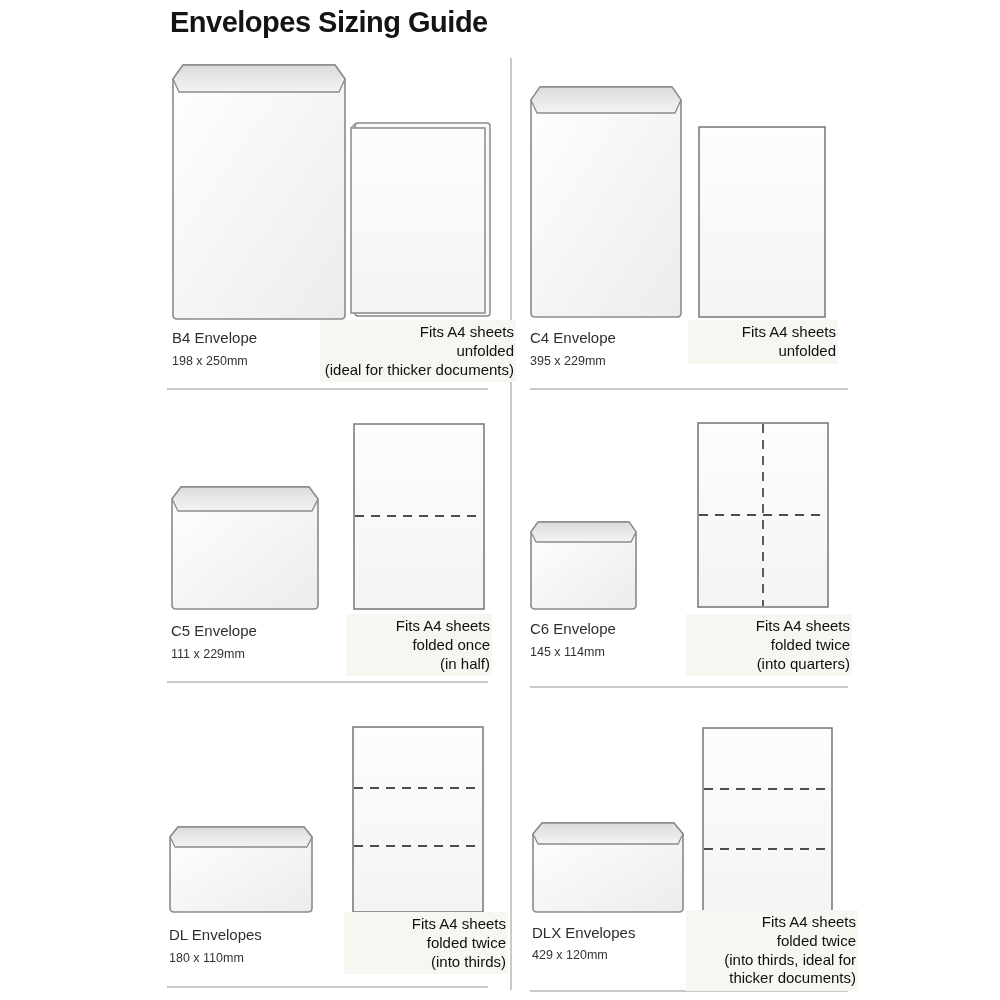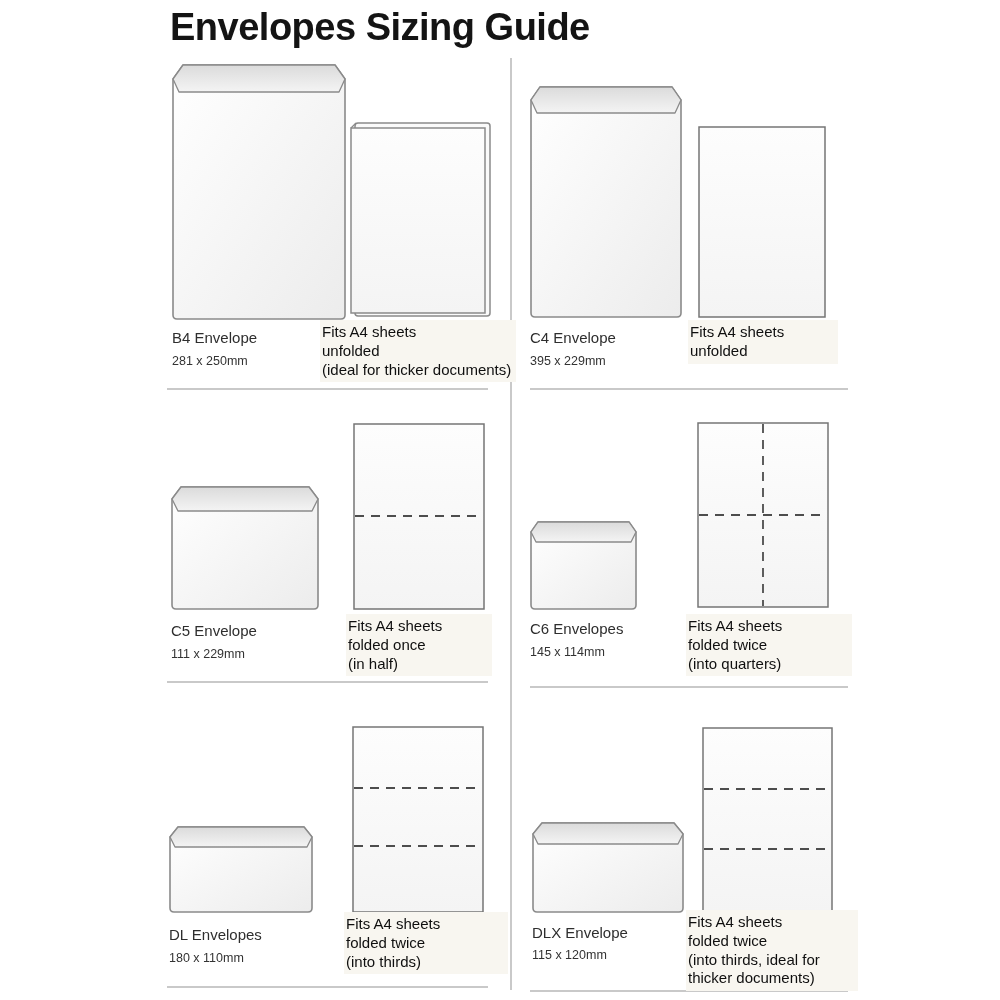--- a/index.html
+++ b/index.html
@@ -8,7 +8,7 @@
 
   .page-title {
     position: absolute; left: 170px; top: 6px;
-    font-size: 38px; font-weight: 700; color: #141414; letter-spacing: -0.5px;
+    font-size: 29px; font-weight: 700; color: #141414; letter-spacing: -0.5px;
   }
 
   .vdivider {

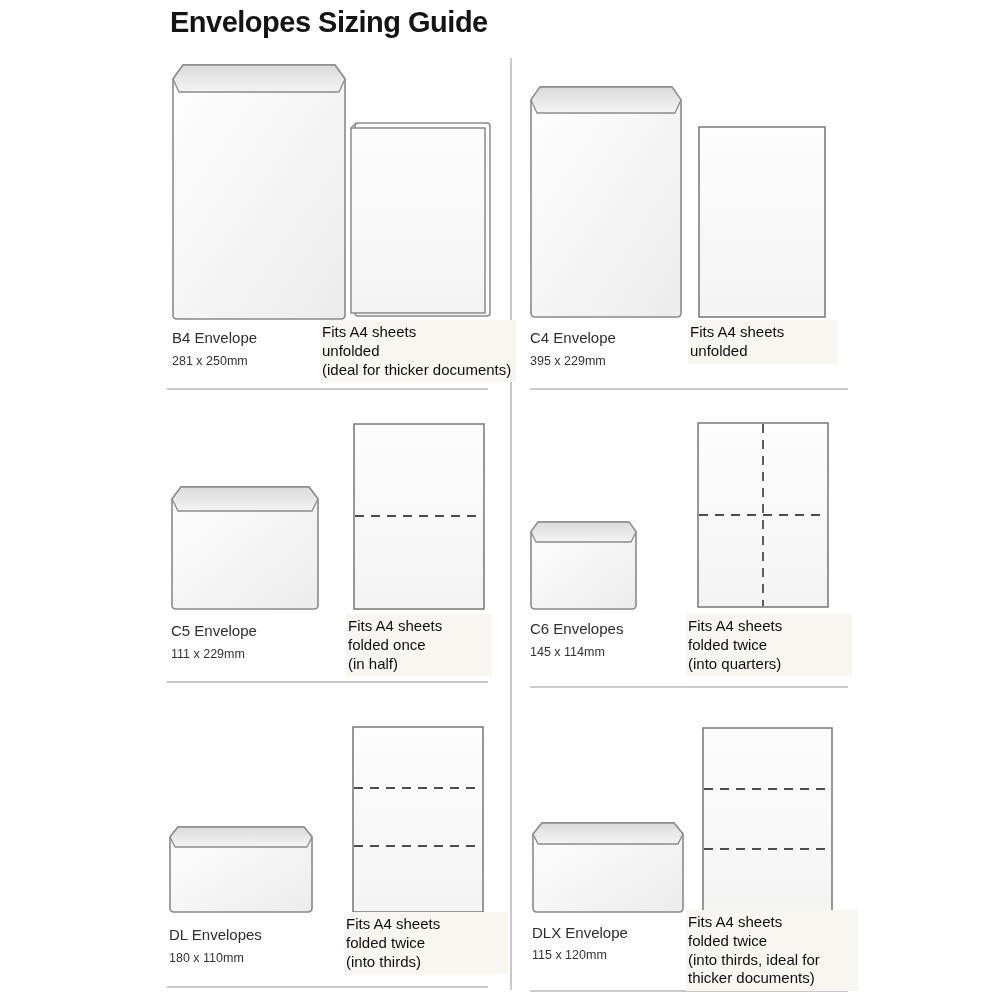--- a/index.html
+++ b/index.html
@@ -24,7 +24,7 @@
 
   .caption {
     position: absolute; font-size: 15px; line-height: 1.25; color: #0f0f0f;
-    text-align: left; white-space: pre-line; background: #f8f6f0; padding: 3px 2px;
+    text-align: right; white-space: pre-line; background: #f8f6f0; padding: 3px 2px;
   }
 
   svg { display: block; position: absolute; overflow: visible; }

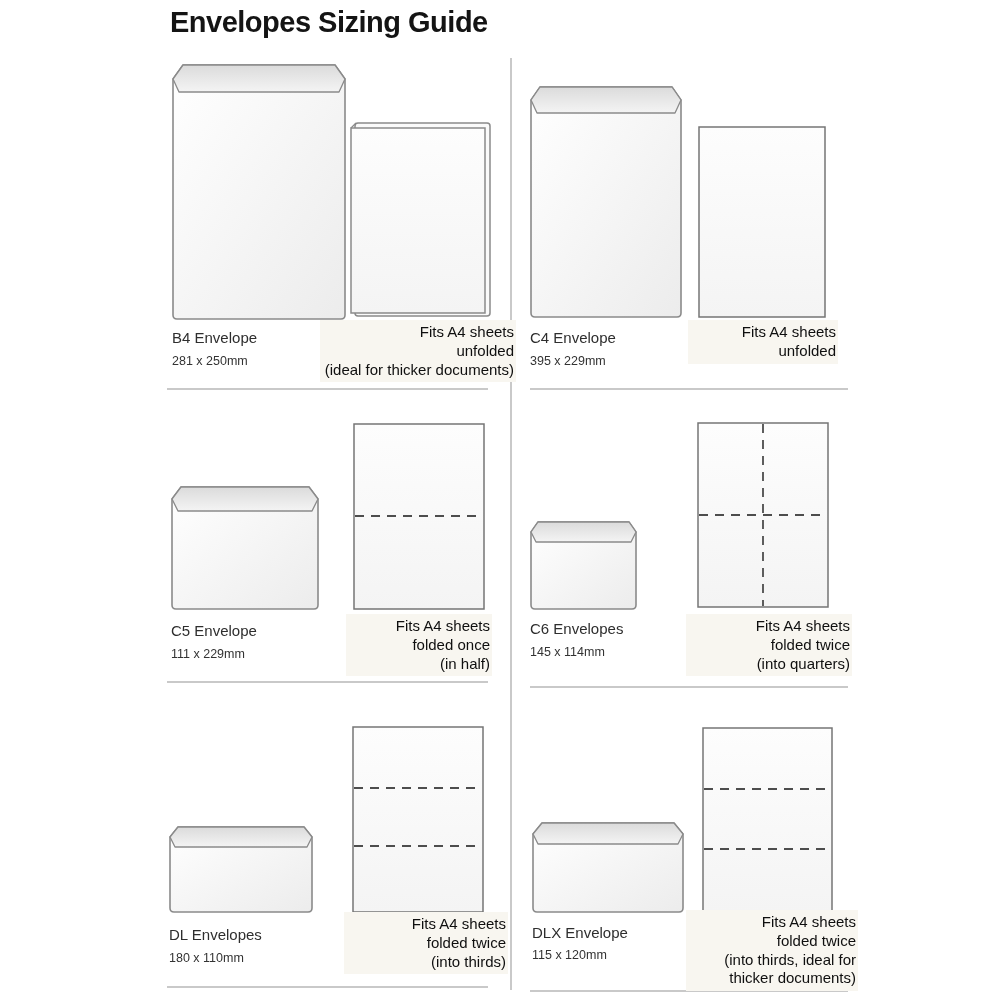--- a/index.html
+++ b/index.html
@@ -70,7 +70,7 @@
     <line x1="1" y1="6" x2="6" y2="1" stroke="#8a8a8a" stroke-width="1.3"></line>
   </svg>
   <div class="env-name" style="left:172px;top:329px">B4 Envelope</div>
-  <div class="env-dims" style="left:172px;top:354px">281 x 250mm</div>
+  <div class="env-dims" style="left:172px;top:354px">198 x 250mm</div>
   <div class="caption" style="left:320px;top:320px;width:196px">Fits A4 sheets
 unfolded
 (ideal for thicker documents)</div>

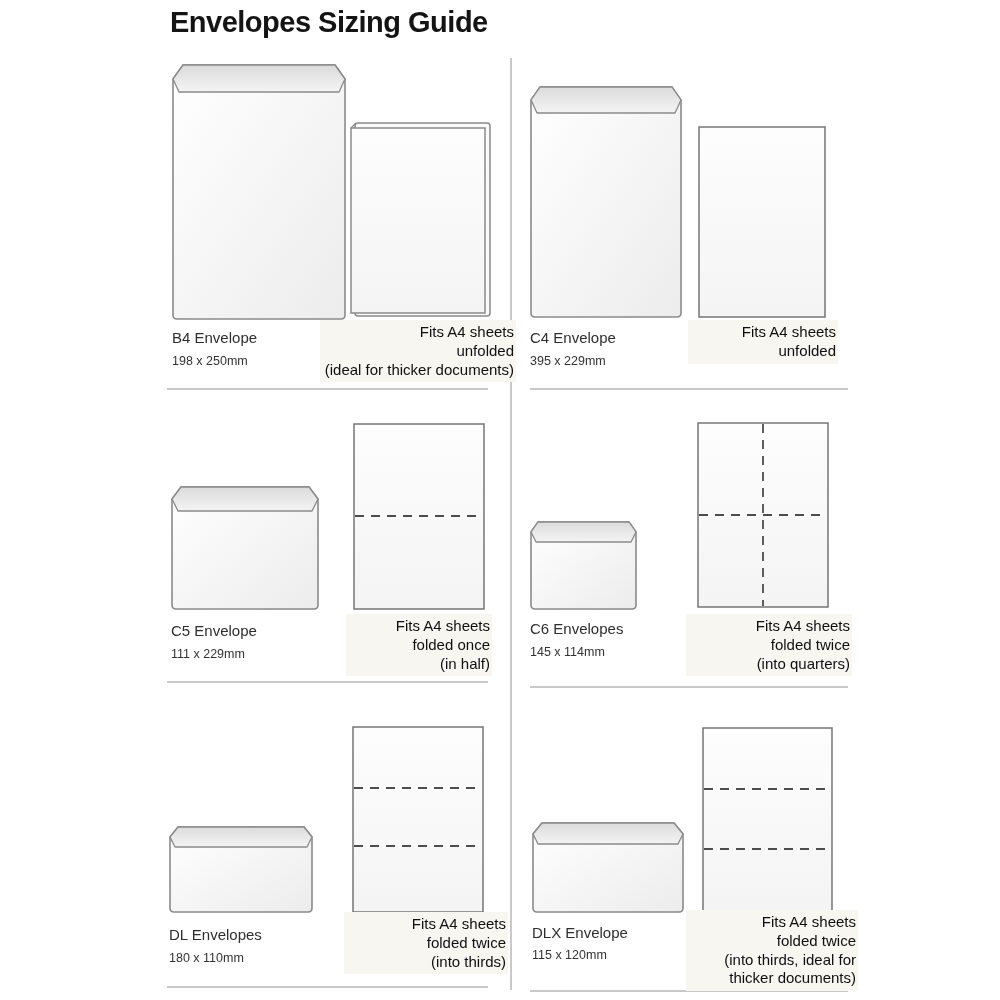--- a/index.html
+++ b/index.html
@@ -116,7 +116,7 @@
     <line x1="2" y1="93" x2="130" y2="93" stroke="#4d4d4d" stroke-width="1.8" stroke-dasharray="9 7"></line>
     <line x1="66" y1="2" x2="66" y2="184" stroke="#4d4d4d" stroke-width="1.8" stroke-dasharray="9 7"></line>
   </svg>
-  <div class="env-name" style="left:530px;top:620px">C6 Envelopes</div>
+  <div class="env-name" style="left:530px;top:620px">C6 Envelope</div>
   <div class="env-dims" style="left:530px;top:645px">145 x 114mm</div>
   <div class="caption" style="left:686px;top:614px;width:166px">Fits A4 sheets
 folded twice

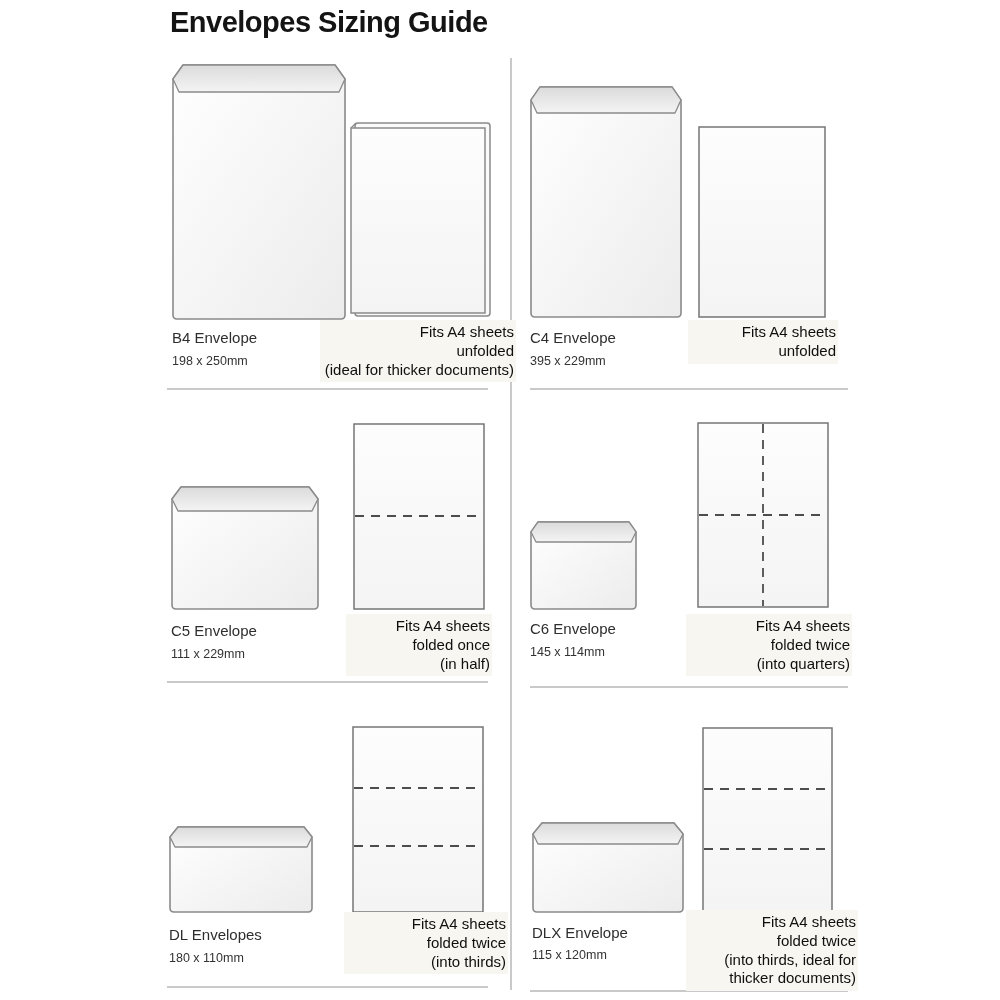--- a/index.html
+++ b/index.html
@@ -150,7 +150,7 @@
     <line x1="2" y1="62" x2="129" y2="62" stroke="#4d4d4d" stroke-width="1.8" stroke-dasharray="9 7"></line>
     <line x1="2" y1="122" x2="129" y2="122" stroke="#4d4d4d" stroke-width="1.8" stroke-dasharray="9 7"></line>
   </svg>
-  <div class="env-name" style="left:532px;top:924px">DLX Envelope</div>
+  <div class="env-name" style="left:532px;top:924px">DLX Envelopes</div>
   <div class="env-dims" style="left:532px;top:948px">115 x 120mm</div>
   <div class="caption" style="left:686px;top:910px;width:172px">Fits A4 sheets
 folded twice

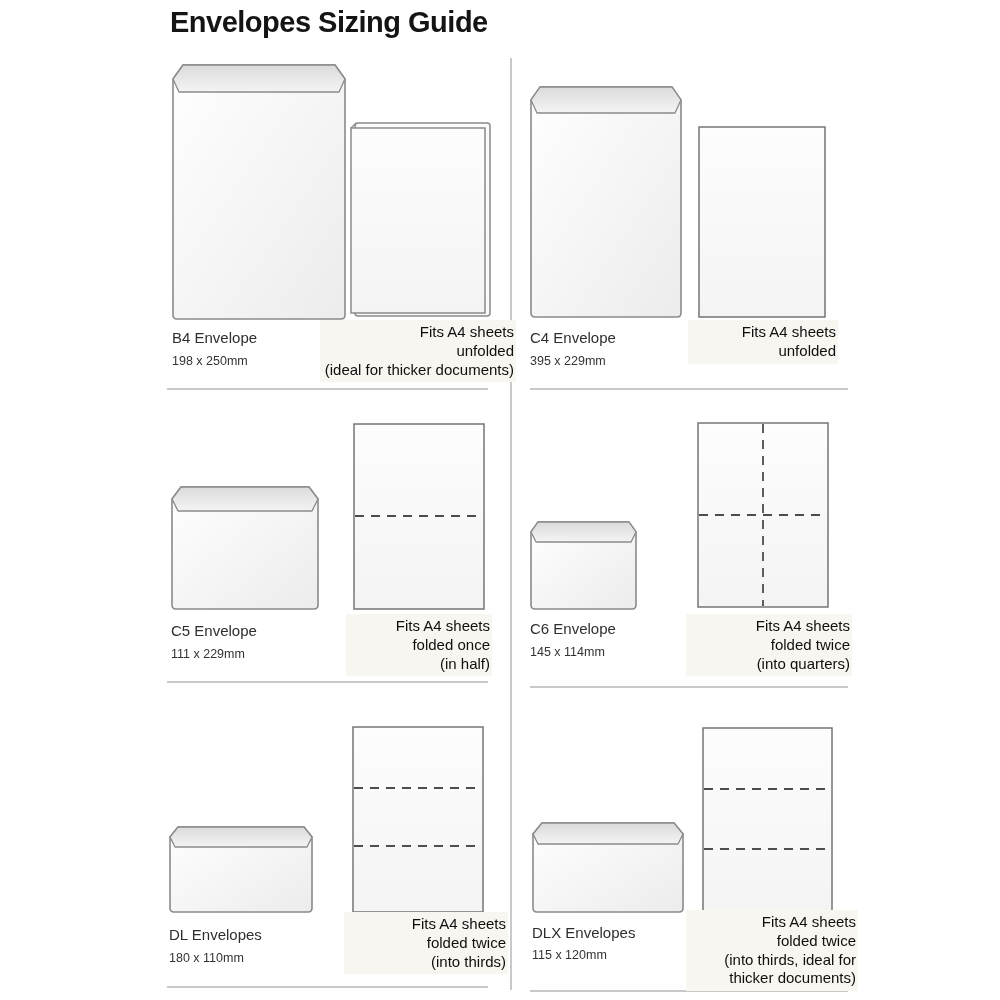--- a/index.html
+++ b/index.html
@@ -151,7 +151,7 @@
     <line x1="2" y1="122" x2="129" y2="122" stroke="#4d4d4d" stroke-width="1.8" stroke-dasharray="9 7"></line>
   </svg>
   <div class="env-name" style="left:532px;top:924px">DLX Envelopes</div>
-  <div class="env-dims" style="left:532px;top:948px">115 x 120mm</div>
+  <div class="env-dims" style="left:532px;top:948px">429 x 120mm</div>
   <div class="caption" style="left:686px;top:910px;width:172px">Fits A4 sheets
 folded twice
 (into thirds, ideal for

